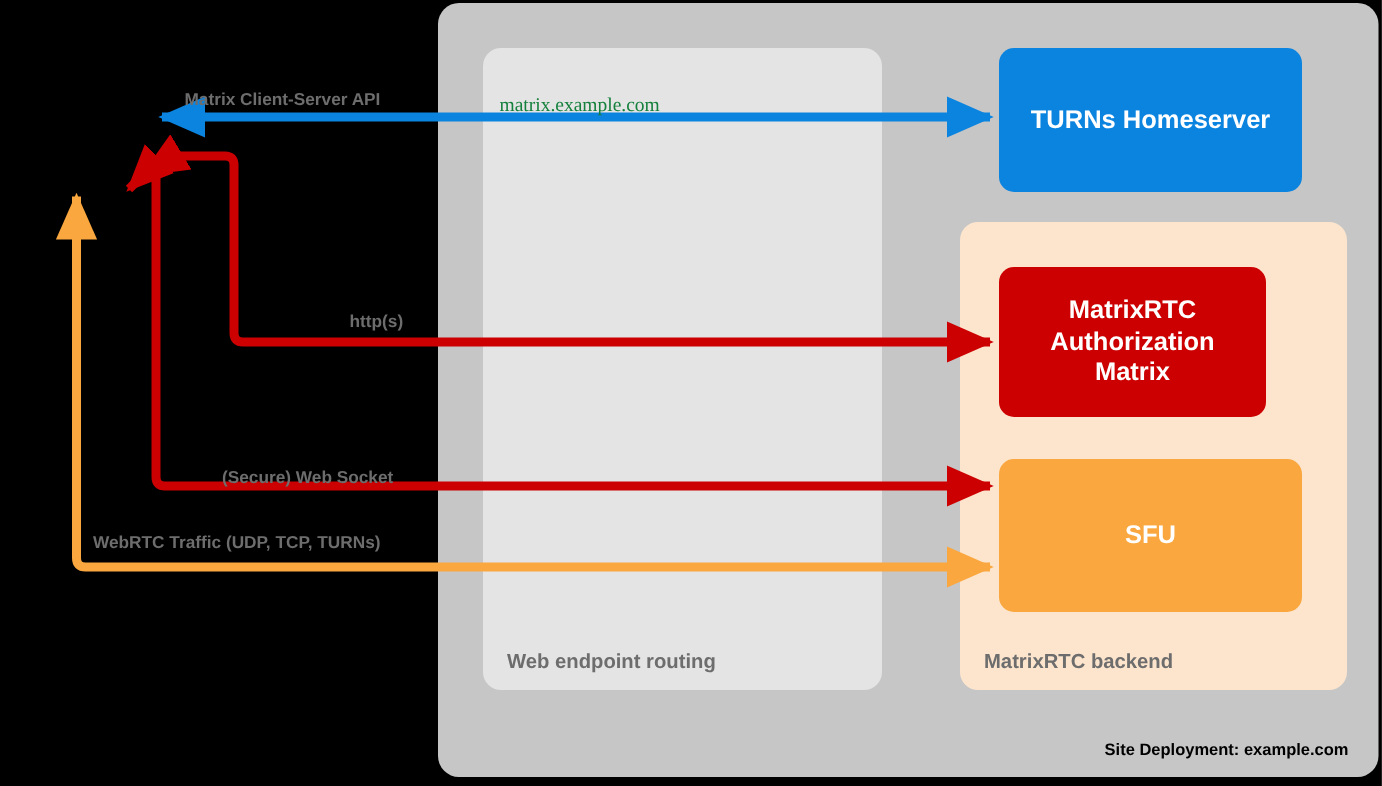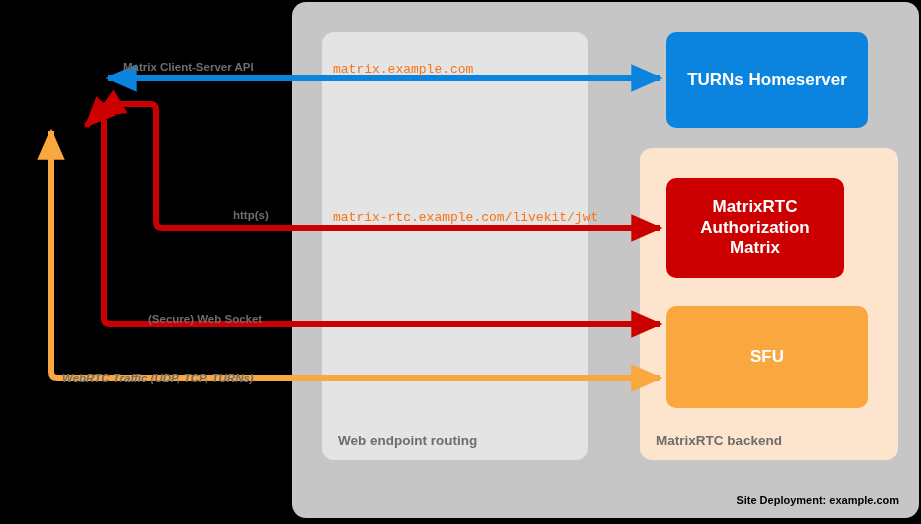--- a/index.html
+++ b/index.html
@@ -121,9 +121,9 @@
   }
   .url-label {
     position: absolute;
-    font-family: Liberation Mono, monospace;
+    font-family: Liberation Serif, serif;
     font-size: 13px;
-    color: #f97316;
+    color: #15803d;
     white-space: nowrap;
     z-index: 5;
   }

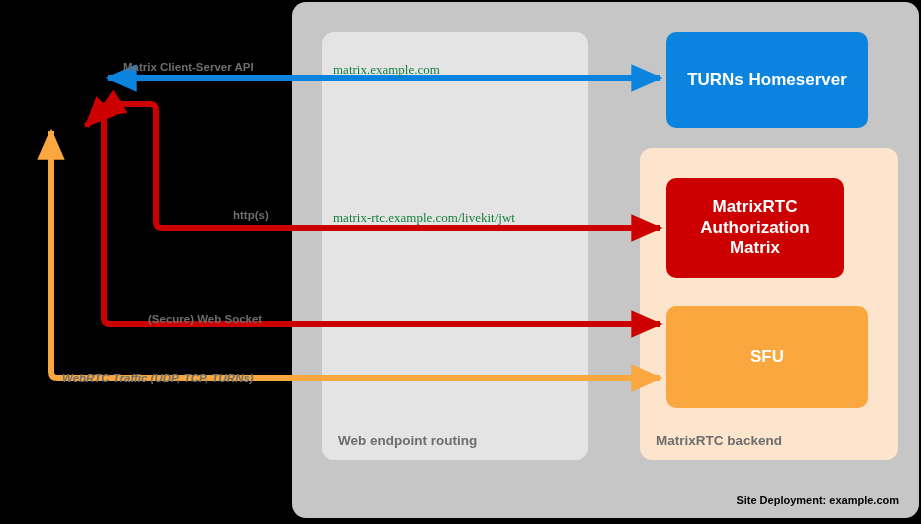--- a/index.html
+++ b/index.html
@@ -206,7 +206,6 @@
   <div class="edge-label" id="lbl-webrtc">WebRTC Traffic (UDP, TCP, TURNs)</div>
 
   <div class="url-label" id="url-matrix">matrix.example.com</div>
-  <div class="url-label" id="url-jwt">matrix-rtc.example.com/livekit/jwt</div>
 
 </div>
 

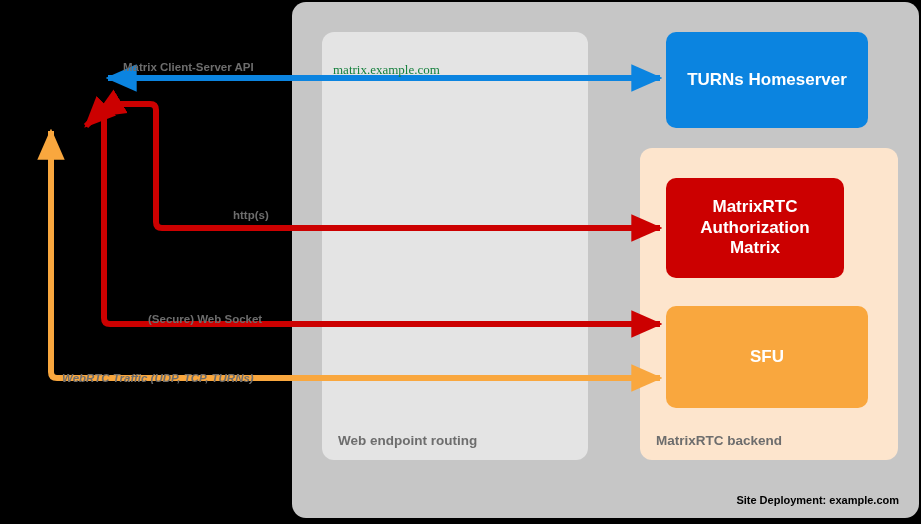--- a/index.html
+++ b/index.html
@@ -130,7 +130,7 @@
   #lbl-cs-api   { left: 123px; top: 61px; }
   #lbl-https    { left: 233px; top: 209px; }
   #lbl-wss      { left: 148px; top: 313px; }
-  #lbl-webrtc   { left: 62px;  top: 372px; font-style: italic; }
+  #lbl-webrtc   { left: 62px;  top: 356px; }
 
   #url-matrix   { left: 333px; top: 62px; }
   #url-jwt      { left: 333px; top: 210px; }

